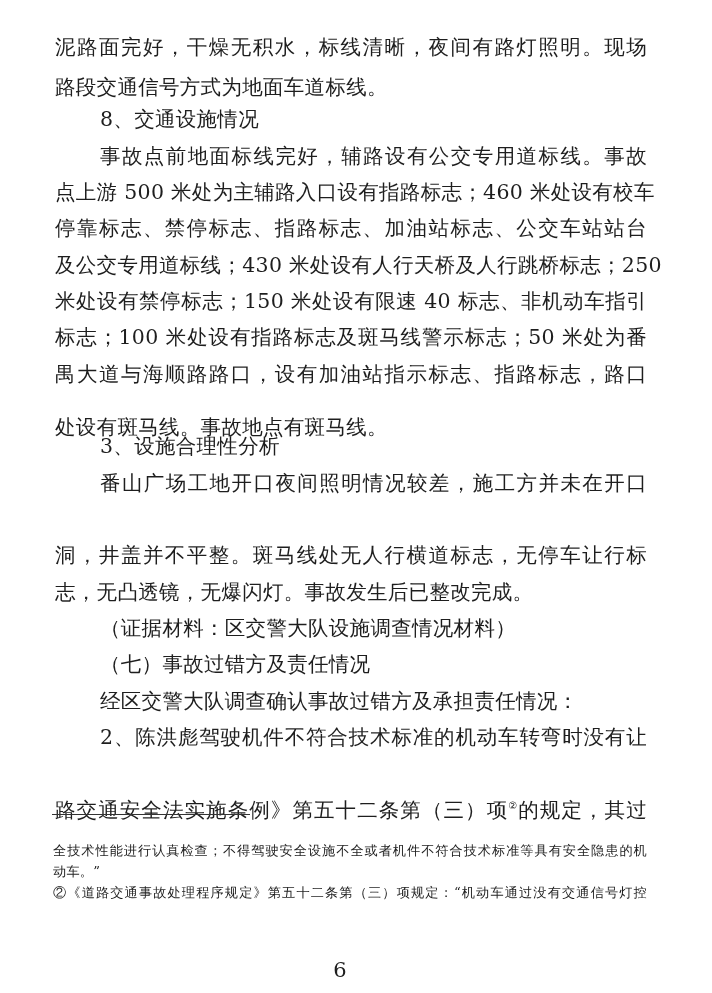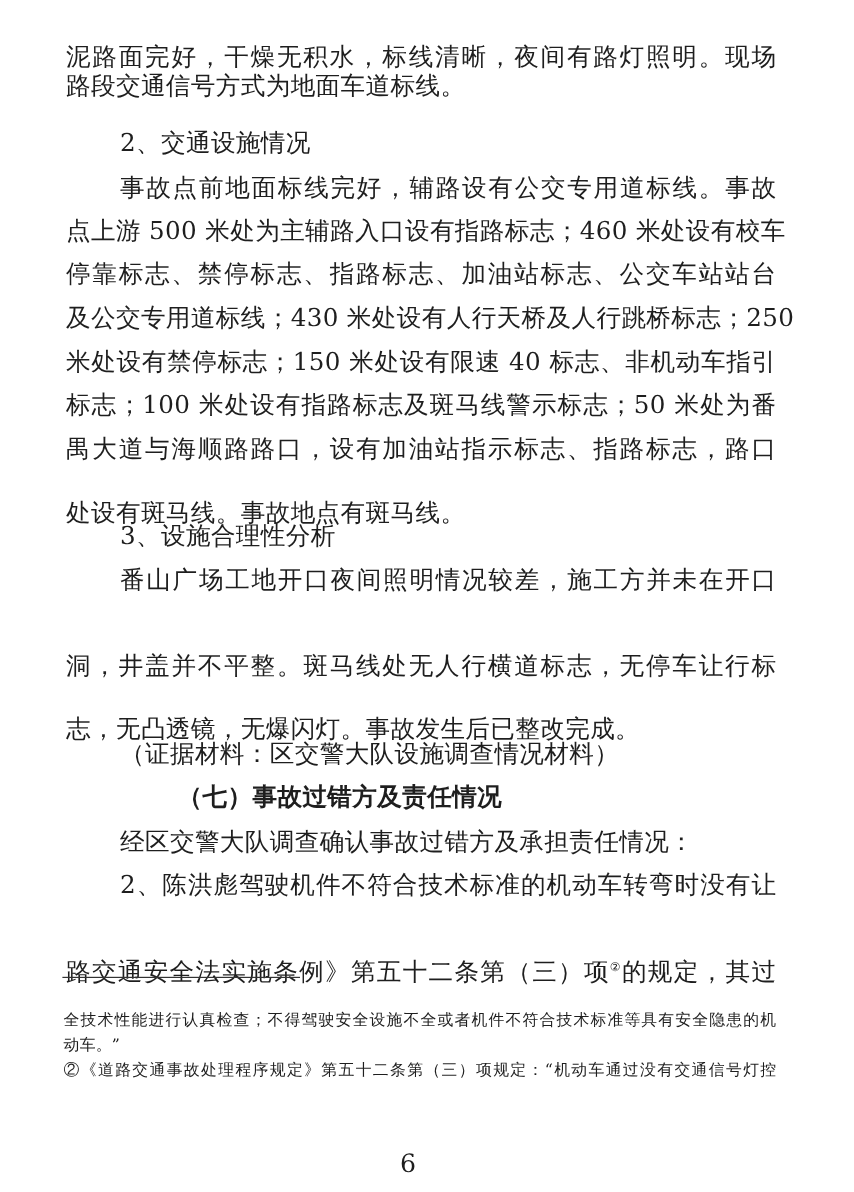--- a/index.html
+++ b/index.html
@@ -32,7 +32,7 @@
 <div class="page">
 
   <div class="line" style="top:32px">泥路面完好，干燥无积水，标线清晰，夜间有路灯照明。现场</div>
-  <div class="line short" style="top:56px">路段交通信号方式为地面车道标线。</div>
+  <div class="line short" style="top:72px">路段交通信号方式为地面车道标线。</div>
   <div class="line short indent" style="top:104px">2、交通设施情况</div>
   <div class="line indent" style="top:141px">事故点前地面标线完好，辅路设有公交专用道标线。事故</div>
   <div class="line" style="top:177px">点上游 500 米处为主辅路入口设有指路标志；460 米处设有校车</div>

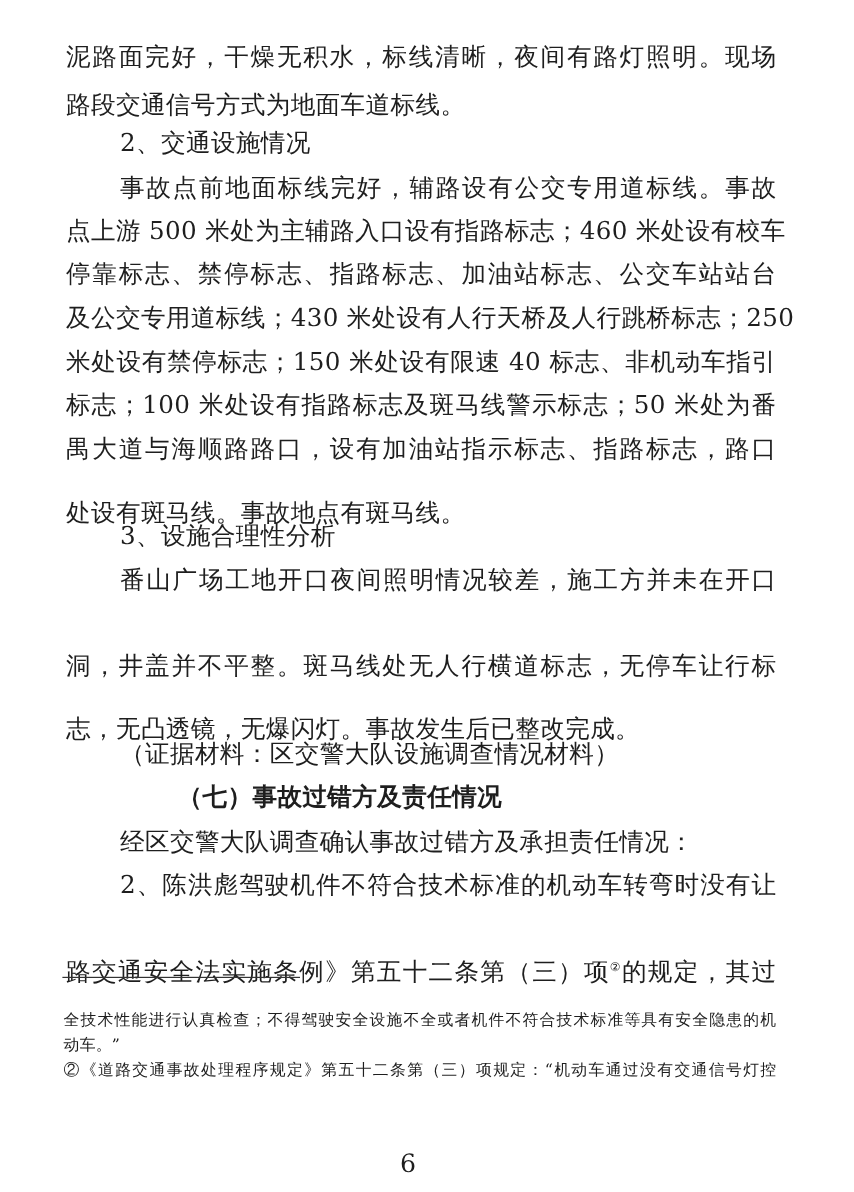--- a/index.html
+++ b/index.html
@@ -33,7 +33,7 @@
 
   <div class="line" style="top:32px">泥路面完好，干燥无积水，标线清晰，夜间有路灯照明。现场</div>
   <div class="line short" style="top:72px">路段交通信号方式为地面车道标线。</div>
-  <div class="line short indent" style="top:104px">2、交通设施情况</div>
+  <div class="line short indent" style="top:104px">8、交通设施情况</div>
   <div class="line indent" style="top:141px">事故点前地面标线完好，辅路设有公交专用道标线。事故</div>
   <div class="line" style="top:177px">点上游 500 米处为主辅路入口设有指路标志；460 米处设有校车</div>
   <div class="line" style="top:213px">停靠标志、禁停标志、指路标志、加油站标志、公交车站站台</div>

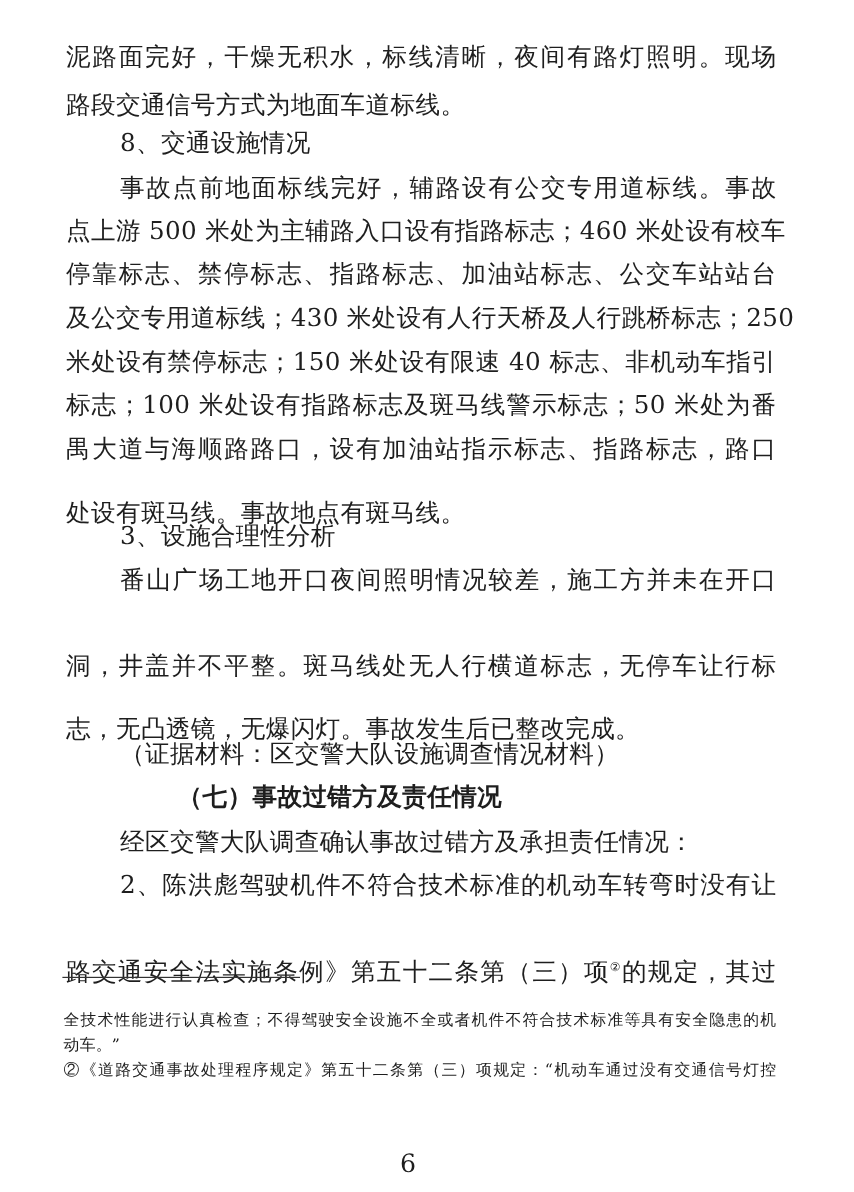--- a/index.html
+++ b/index.html
@@ -45,7 +45,7 @@
   <div class="line short indent" style="top:431px">3、设施合理性分析</div>
   <div class="line indent" style="top:468px">番山广场工地开口夜间照明情况较差，施工方并未在开口</div>
   <div class="line" style="top:540px">洞，井盖并不平整。斑马线处无人行横道标志，无停车让行标</div>
-  <div class="line short" style="top:592px">志，无凸透镜，无爆闪灯。事故发生后已整改完成。</div>
+  <div class="line short" style="top:577px">志，无凸透镜，无爆闪灯。事故发生后已整改完成。</div>
   <div class="line short indent" style="top:613px">（证据材料：区交警大队设施调查情况材料）</div>
   <div class="line short indent bold" style="top:649px">（七）事故过错方及责任情况</div>
   <div class="line short indent" style="top:686px">经区交警大队调查确认事故过错方及承担责任情况：</div>

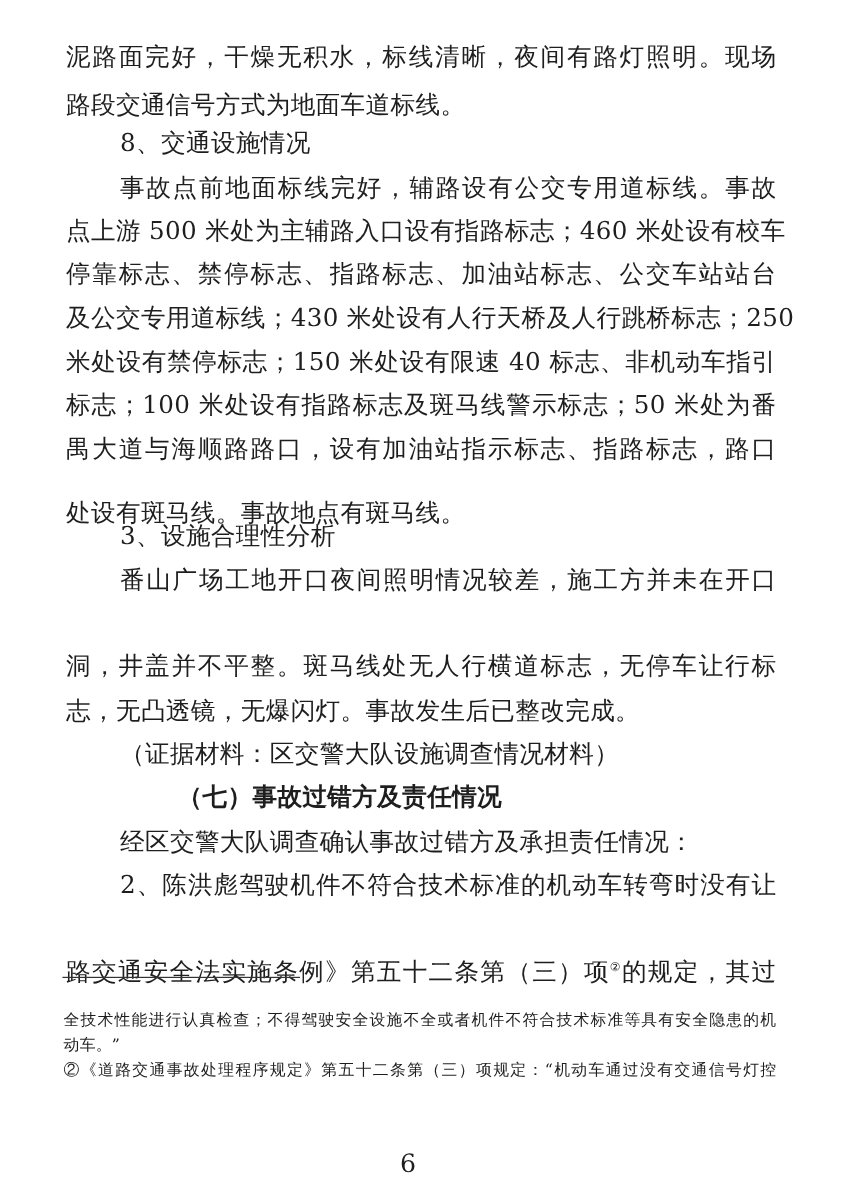--- a/index.html
+++ b/index.html
@@ -15,7 +15,7 @@
   }
   .line.short { text-align-last: left; }
   .indent { left: 100px; width: 547px; }
-  .bold { font-weight: bold; margin-left: 48px; }
+  .bold { font-weight: normal; }
   sup { font-size: 10px; line-height: 0; vertical-align: 8px; }
   .fn-rule { position: absolute; left: 52px; top: 814px; width: 198px; height: 1px; background: #333; }
   .fn {

